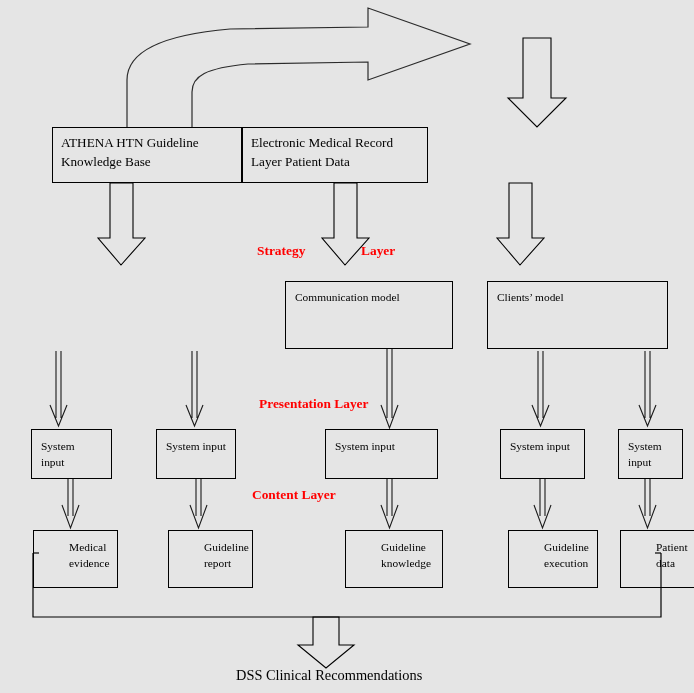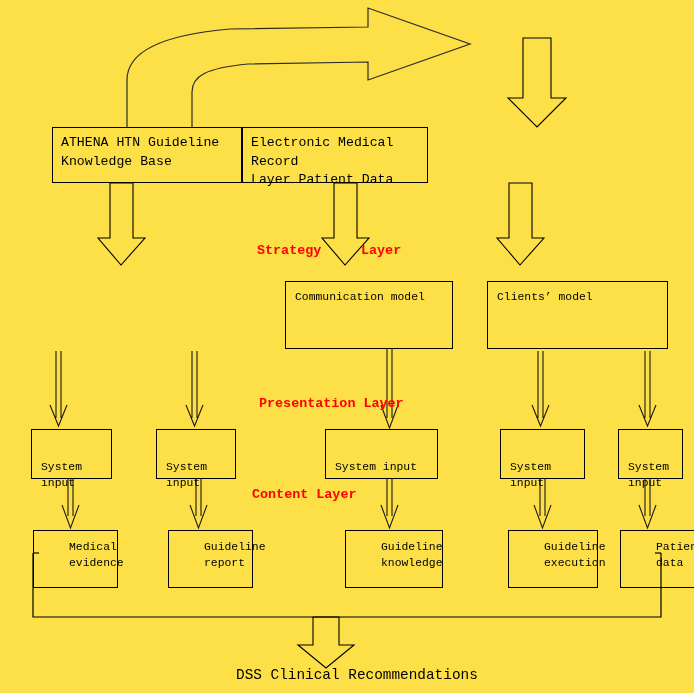--- a/index.html
+++ b/index.html
@@ -11,8 +11,8 @@
     position: relative;
     width: 694px;
     height: 693px;
-    background: #fde047;
-    font-family: Liberation Mono, monospace;
+    background: #e5e5e5;
+    font-family: Liberation Serif, serif;
     overflow: hidden;
   }
   #vec {

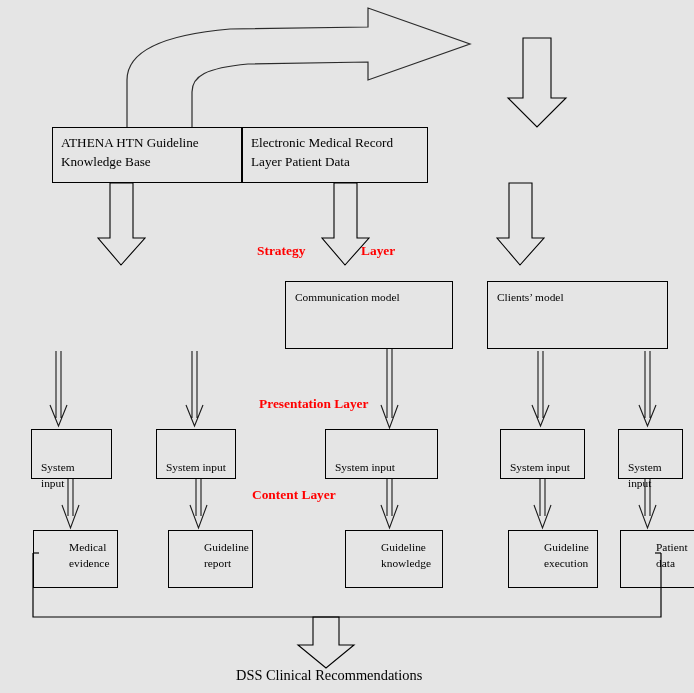--- a/index.html
+++ b/index.html
@@ -61,7 +61,6 @@
     font-size: 11.4px;
     top: 8px;
     left: 9px;
-    margin-top: 21px;
   }
   .contentrow {
     height: 58px;

